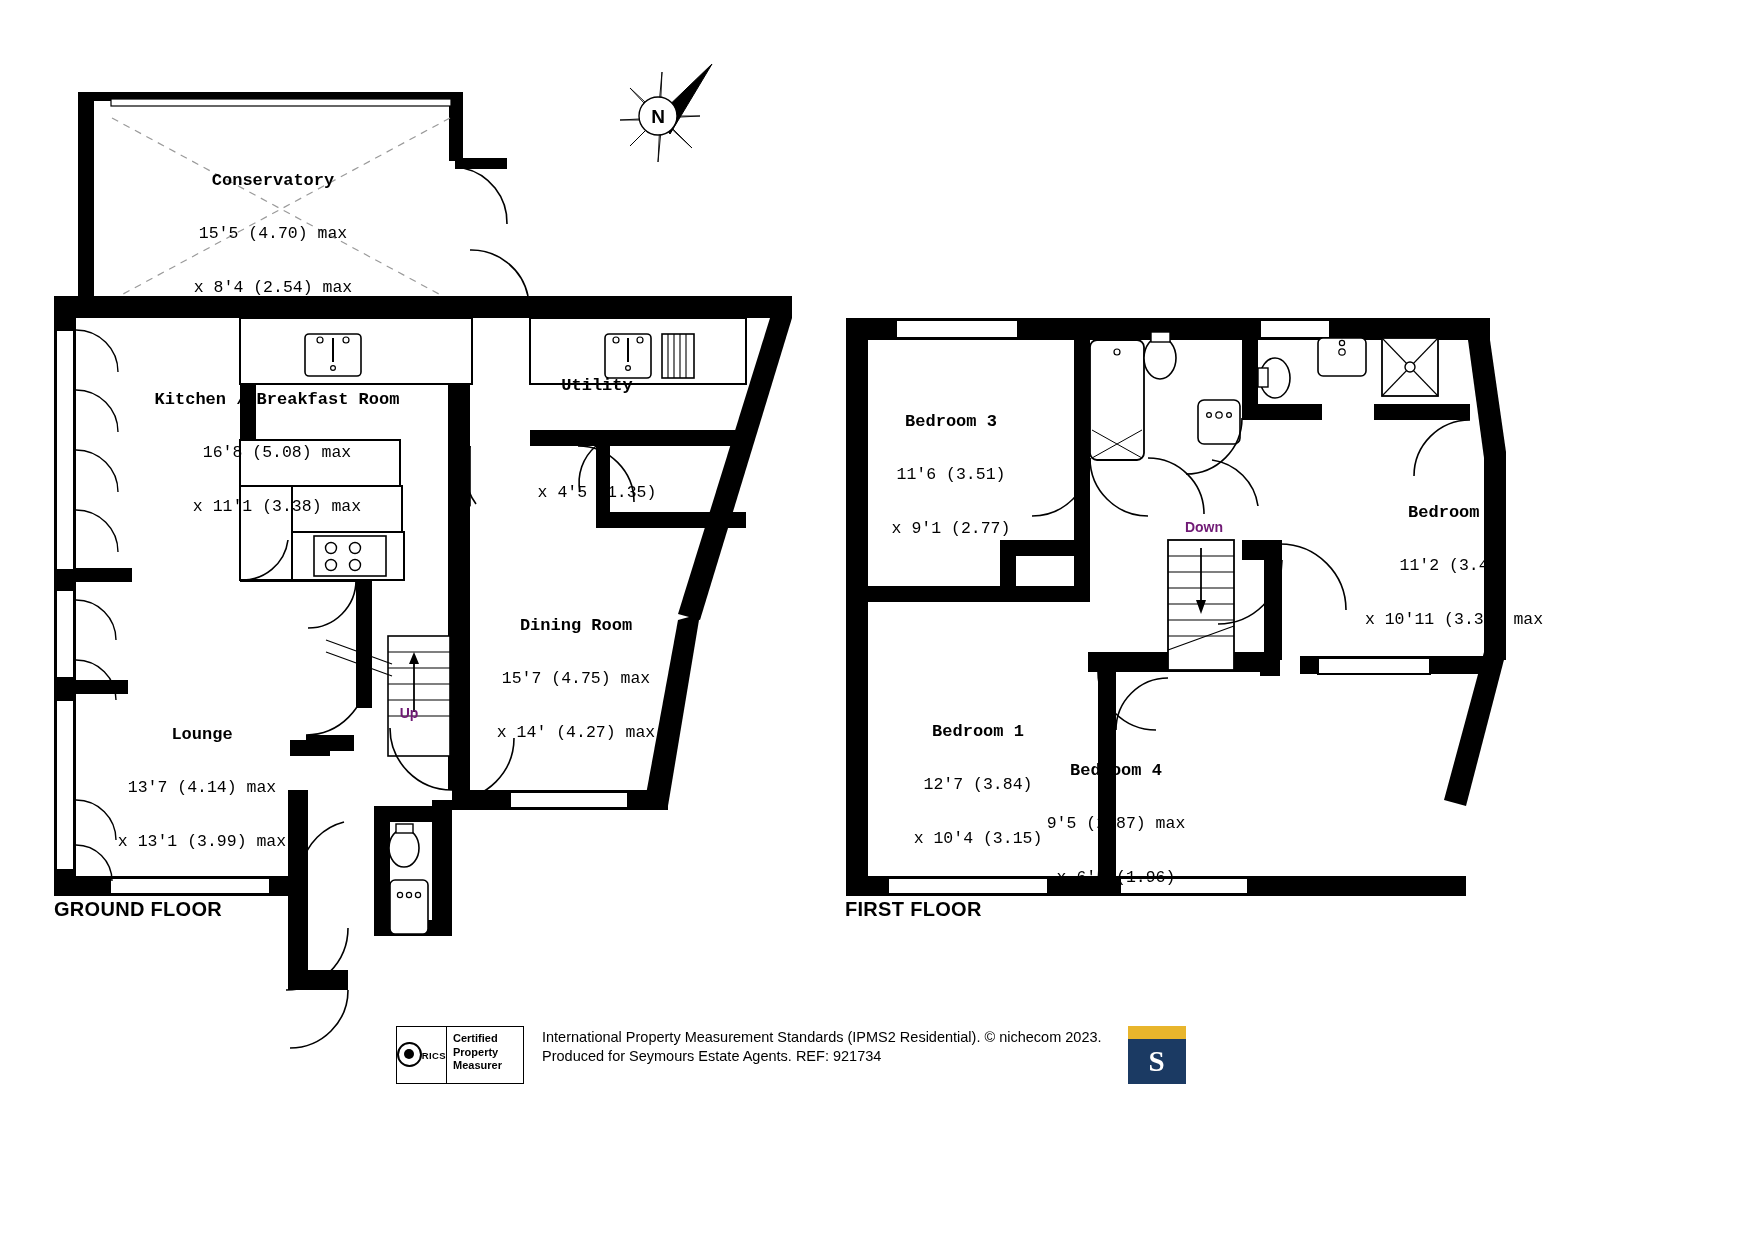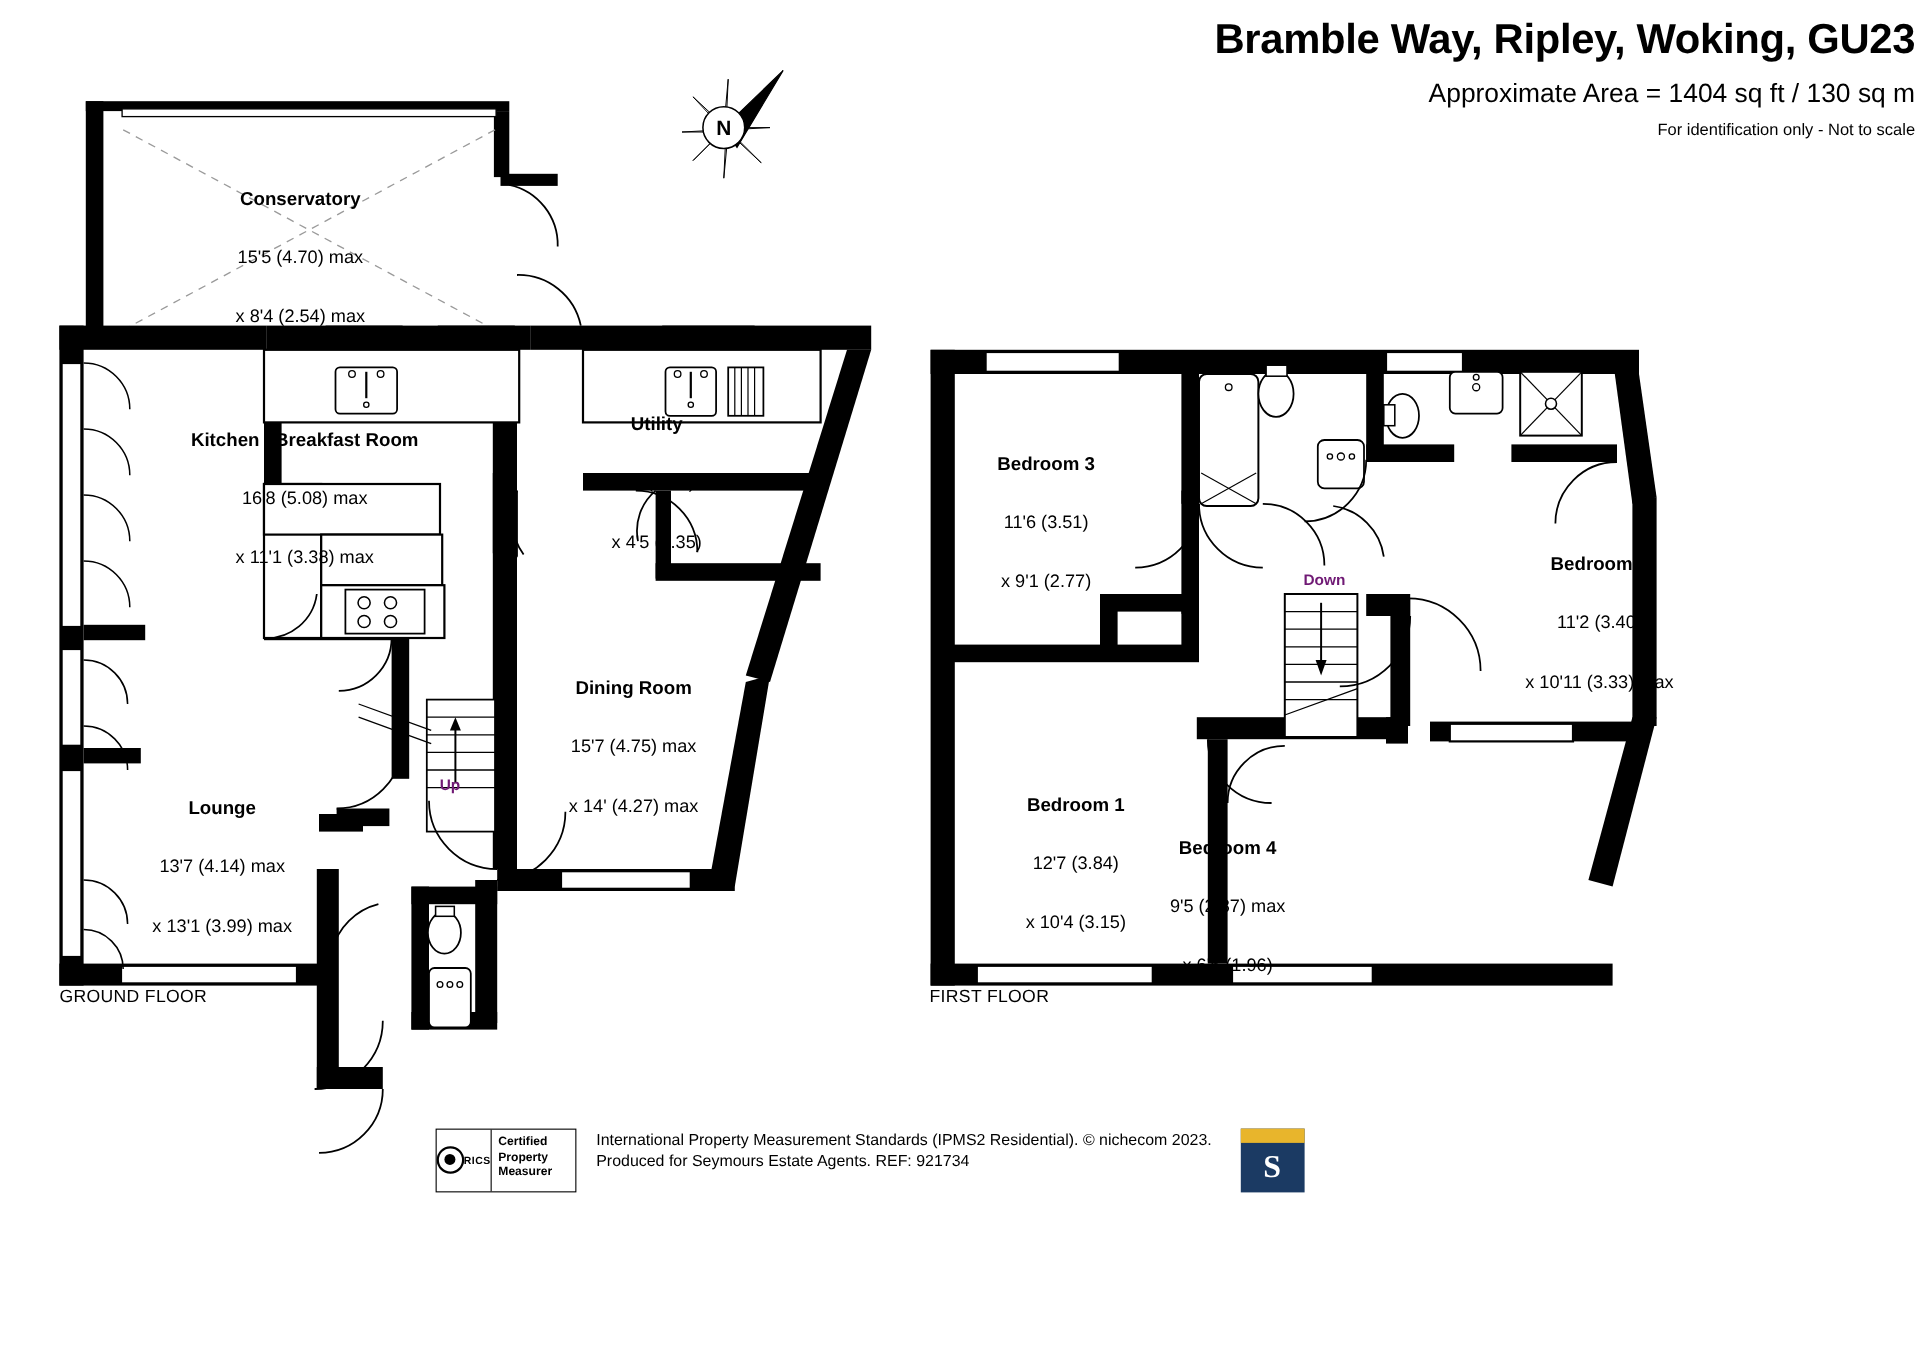--- a/index.html
+++ b/index.html
@@ -176,11 +176,6 @@
 
 <div id="page">
 
-  <div id="header">
-    <div id="title">Bramble Way, Ripley, Woking, GU23</div>
-    <div id="area">Approximate Area = 1404 sq ft / 130 sq m</div>
-    <div id="disclaimer">For identification only - Not to scale</div>
-  </div>
 
   <svg id="compass" viewBox="0 0 120 120">
     <g stroke="#000" stroke-width="0.9" fill="#fff">

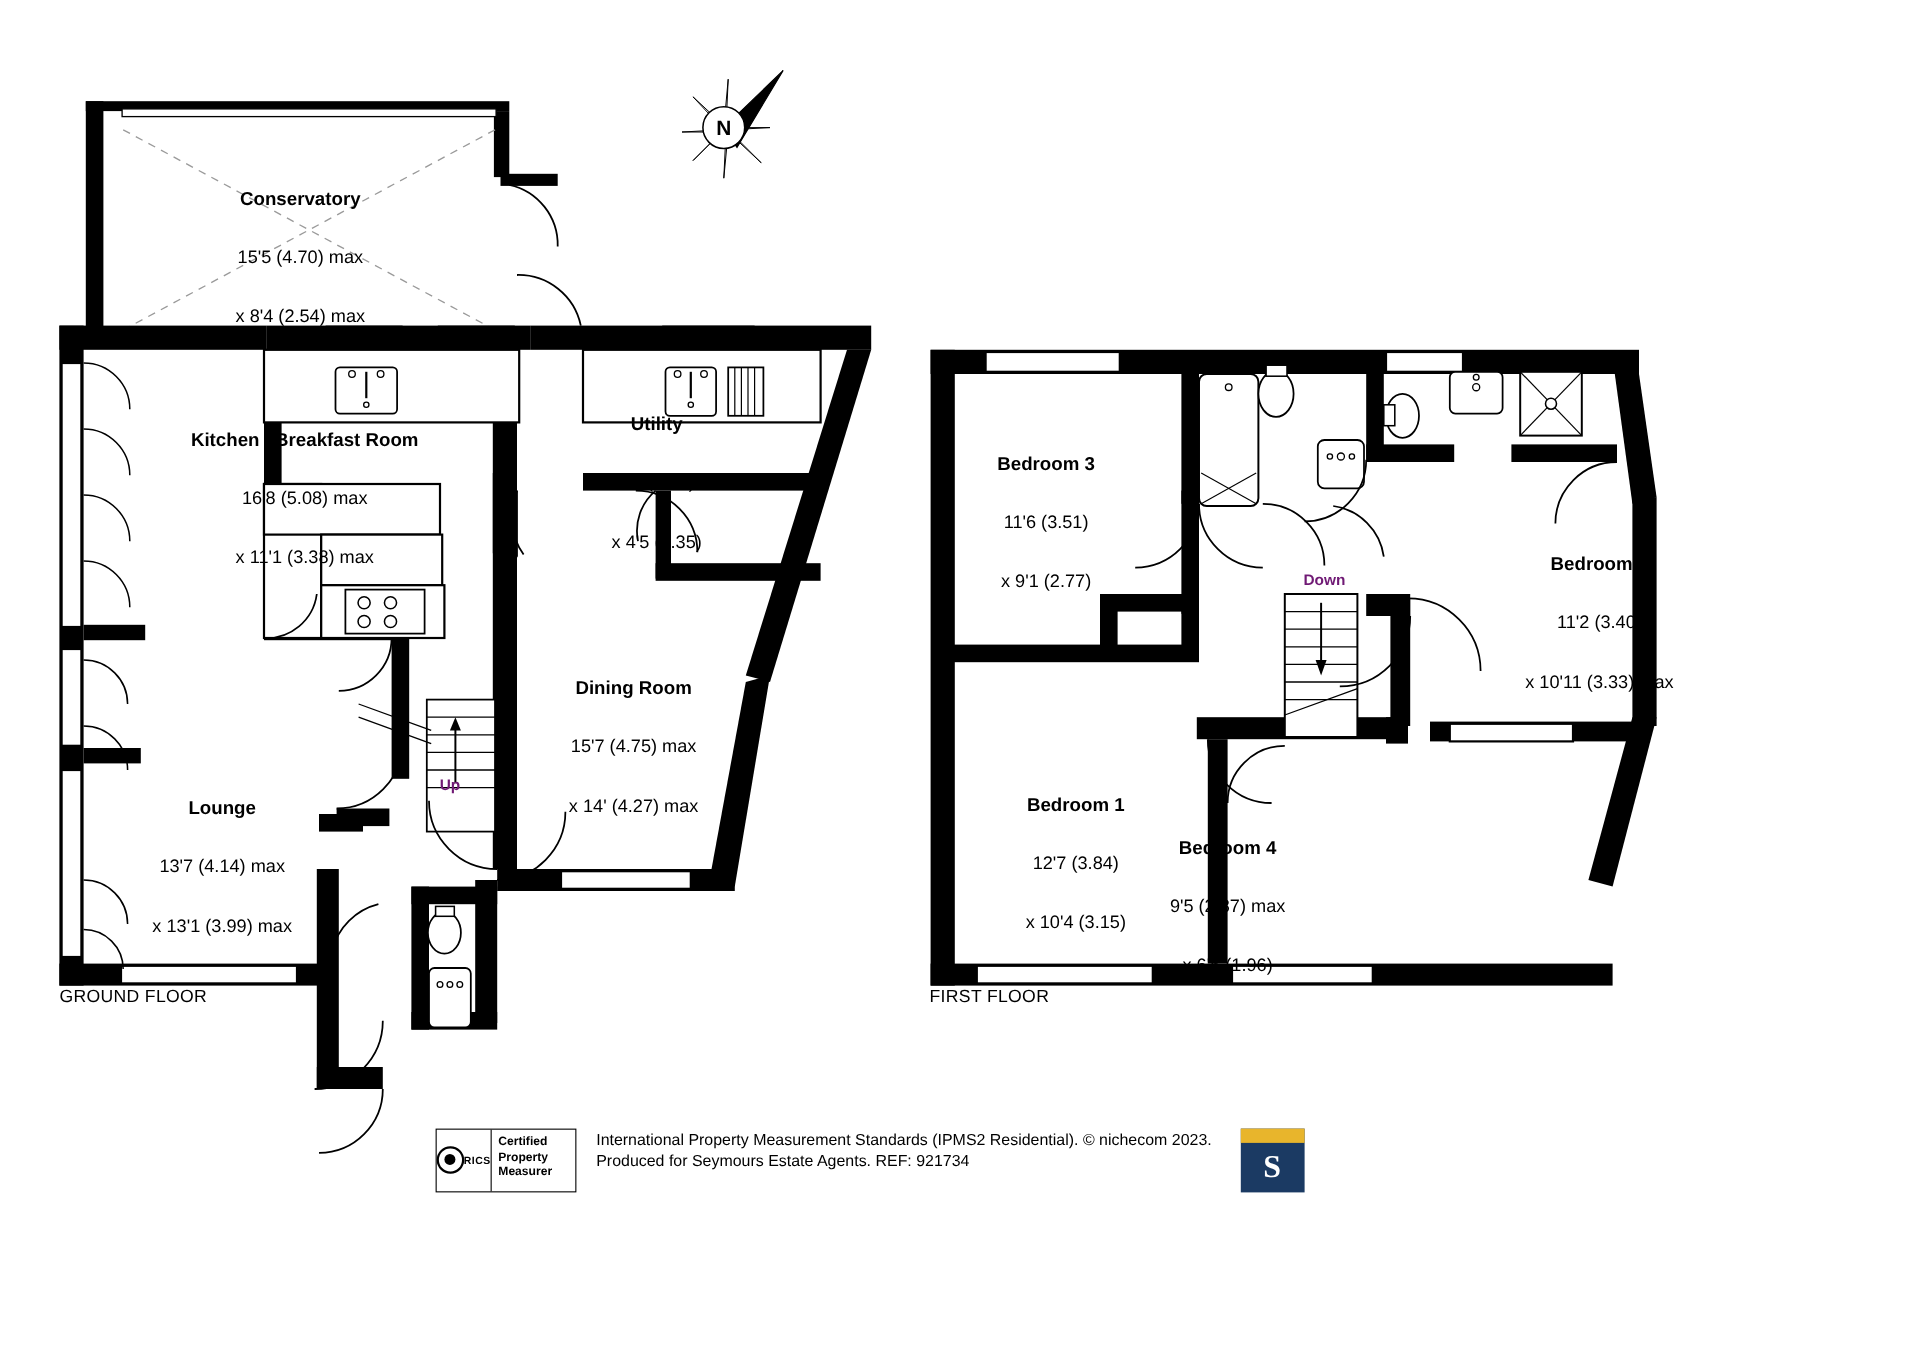--- a/index.html
+++ b/index.html
@@ -62,6 +62,7 @@
     line-height: 1.24;
     white-space: nowrap;
     transform: translateX(-50%);
+    font-family: Liberation Mono, monospace;
   }
   .room-label .rl-name {
     font-size: 17px;

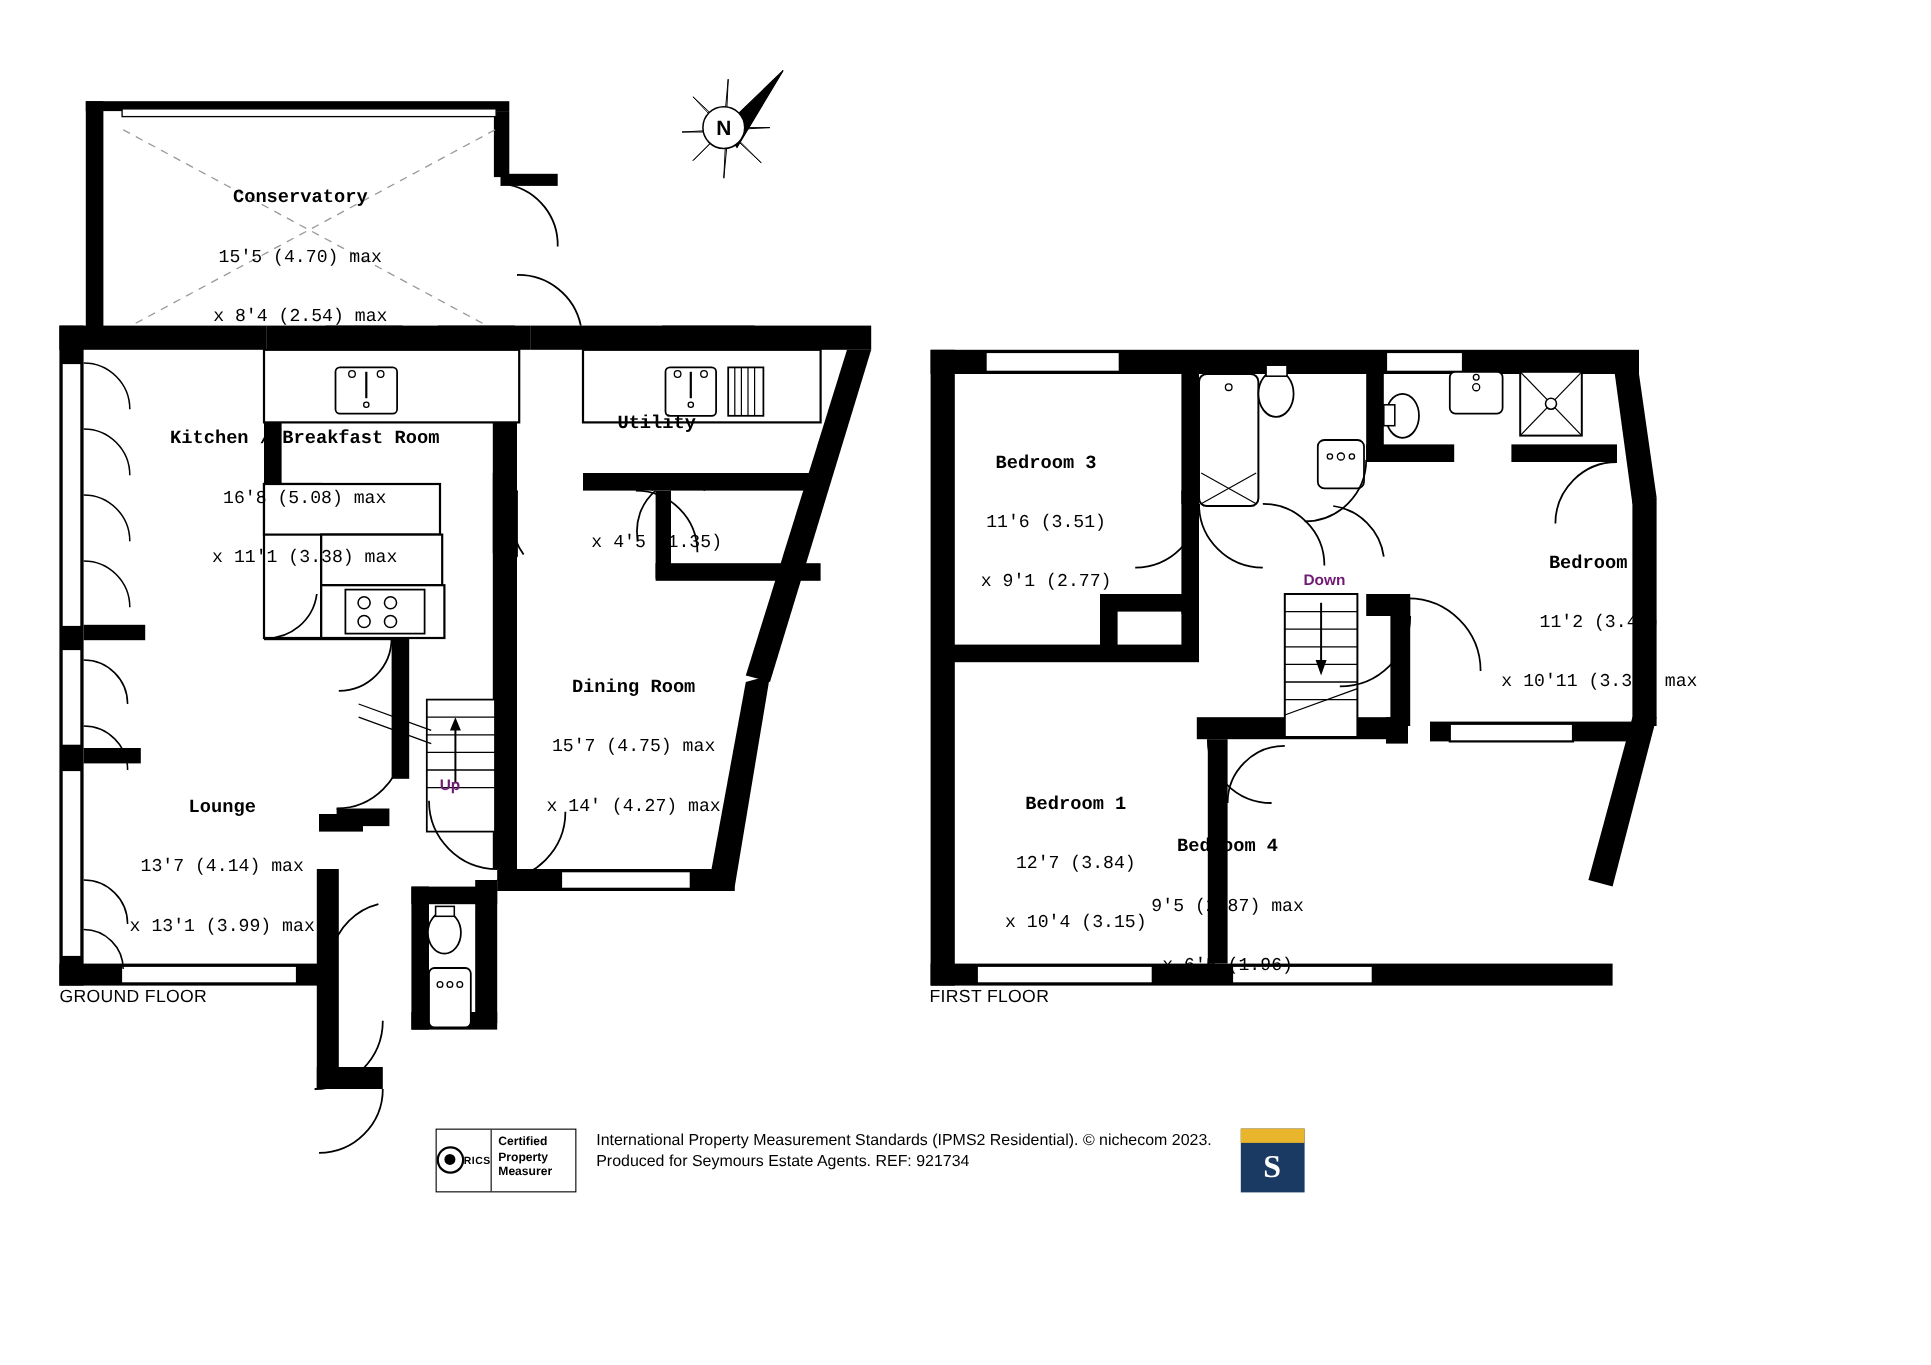--- a/index.html
+++ b/index.html
@@ -45,8 +45,8 @@
   
   .floor-caption {
     position: absolute;
-    font-size: 16px;
-    font-weight: normal;
+    font-size: 20px;
+    font-weight: bold;
     color: #000;
     letter-spacing: 0.3px;
     white-space: nowrap;

